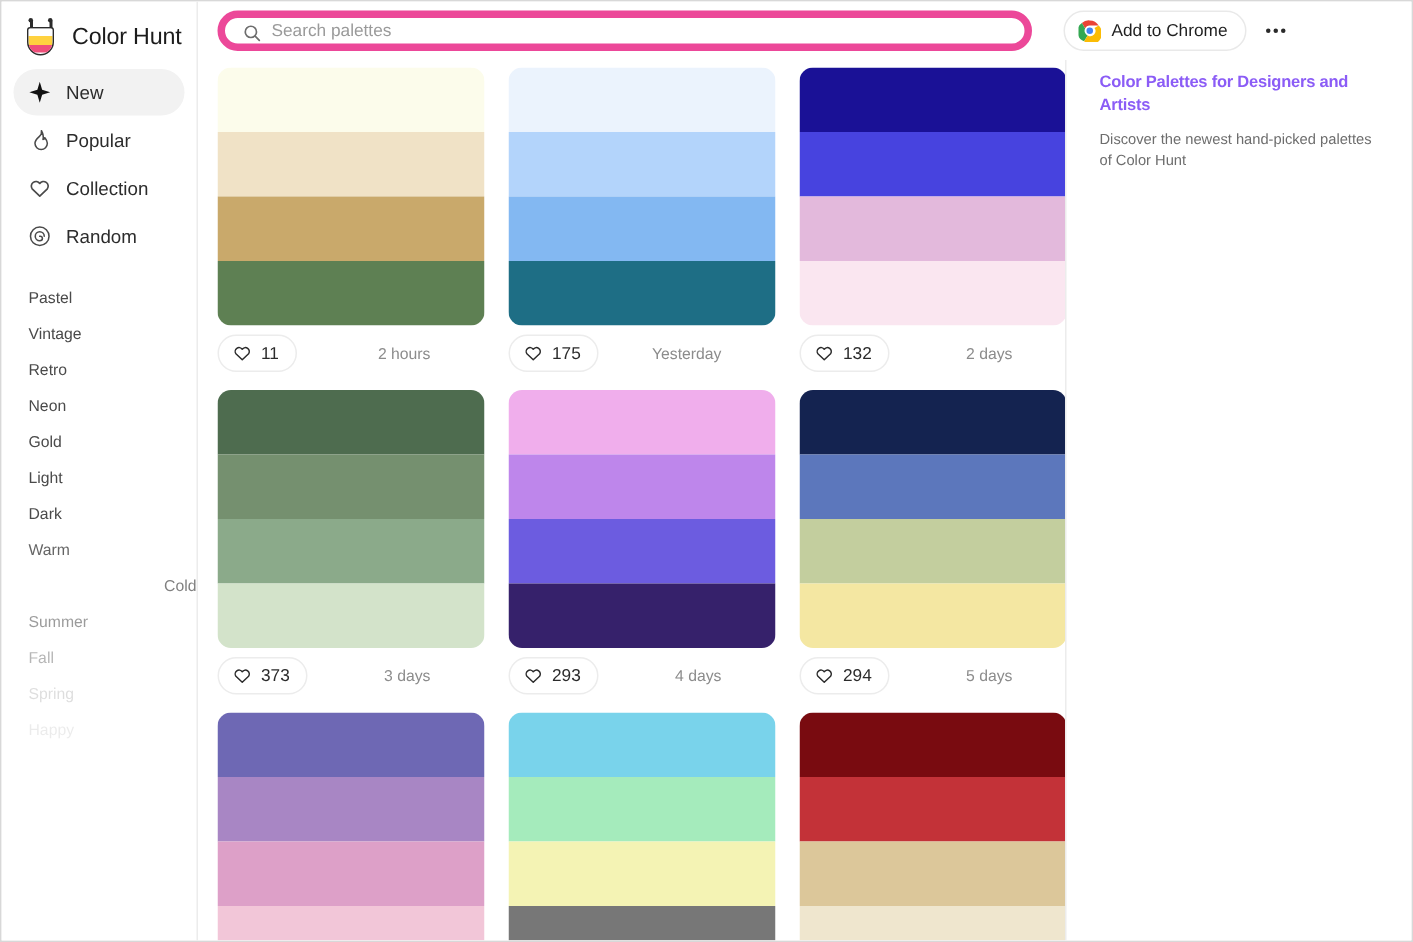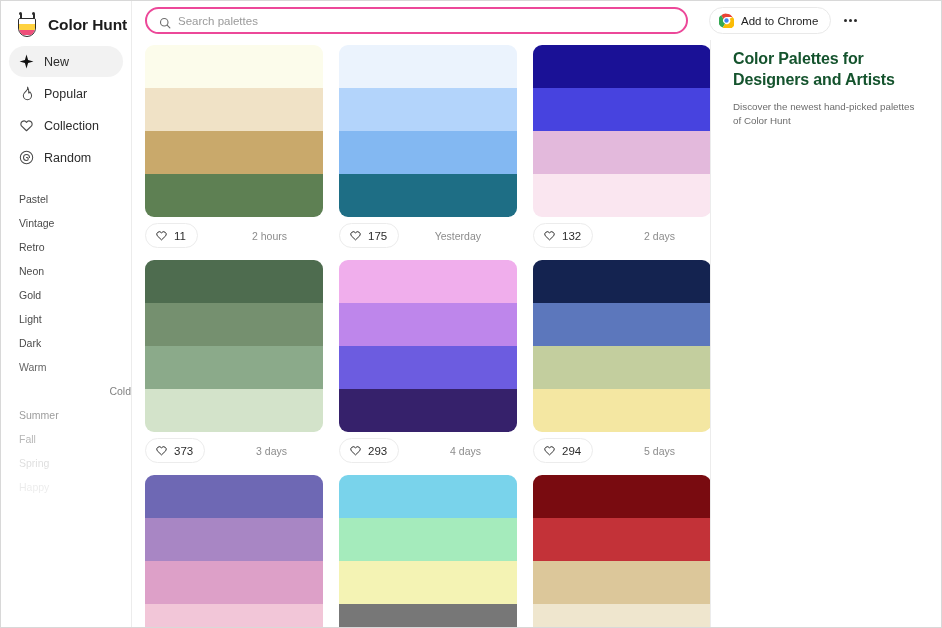--- a/index.html
+++ b/index.html
@@ -54,7 +54,7 @@
   .logo .b3 { height: 33%; background: #ef4f7a; }
 
   .brand-name {
-    font-size: 15.5px; font-weight: bold; color: #1c1c1c; letter-spacing: -0.1px;
+    font-size: 15.5px; font-weight: normal; color: #1c1c1c; letter-spacing: -0.1px;
   }
 
   .nav { margin-top: 6px; padding: 0 8px; }

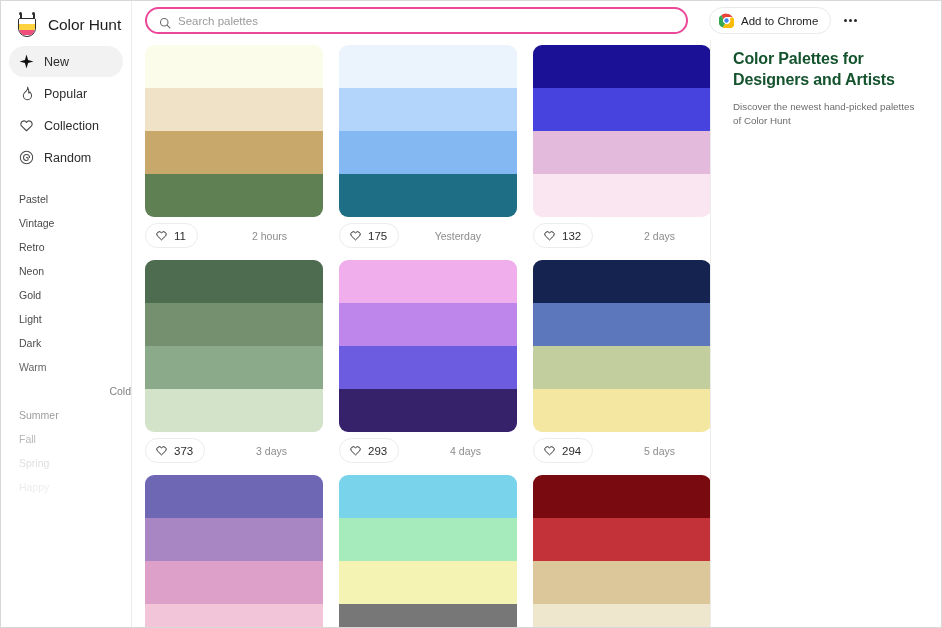--- a/index.html
+++ b/index.html
@@ -86,7 +86,7 @@
   }
   .search {
     flex: 1 1 auto; height: 27px; max-width: 568px;
-    border: 2px solid #ec4899; border-radius: 14px;
+    border: 5px solid #ec4899; border-radius: 14px;
     display: flex; align-items: center; gap: 7px;
     padding: 0 12px; background: #ffffff;
   }

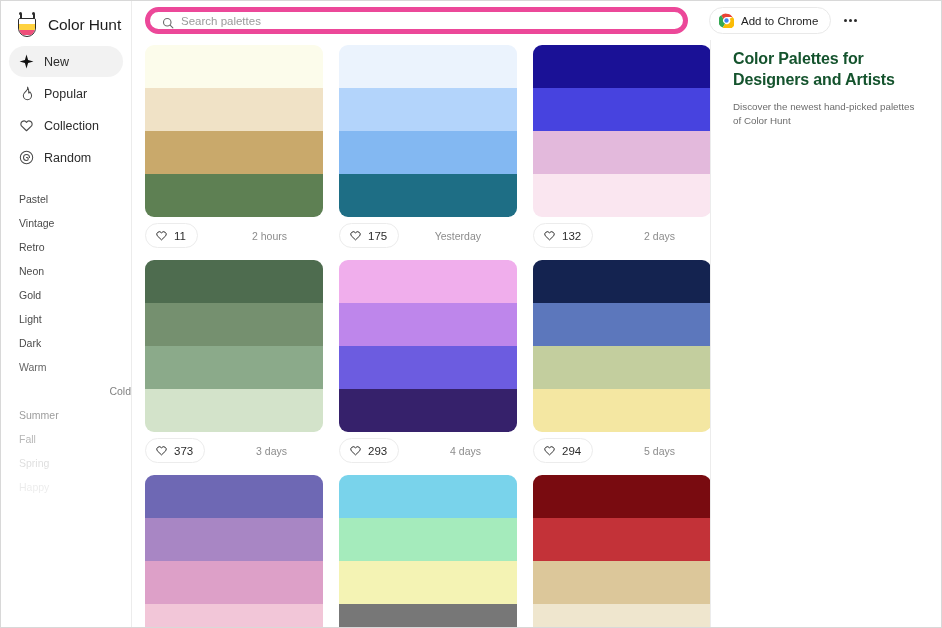--- a/index.html
+++ b/index.html
@@ -157,7 +157,7 @@
     background: #ffffff;
   }
   .right h1 {
-    font-size: 16px; font-weight: bold; color: #14532d;
+    font-size: 11px; font-weight: bold; color: #8b5cf6;
     line-height: 1.32; letter-spacing: -0.15px;
   }
   .right p {

